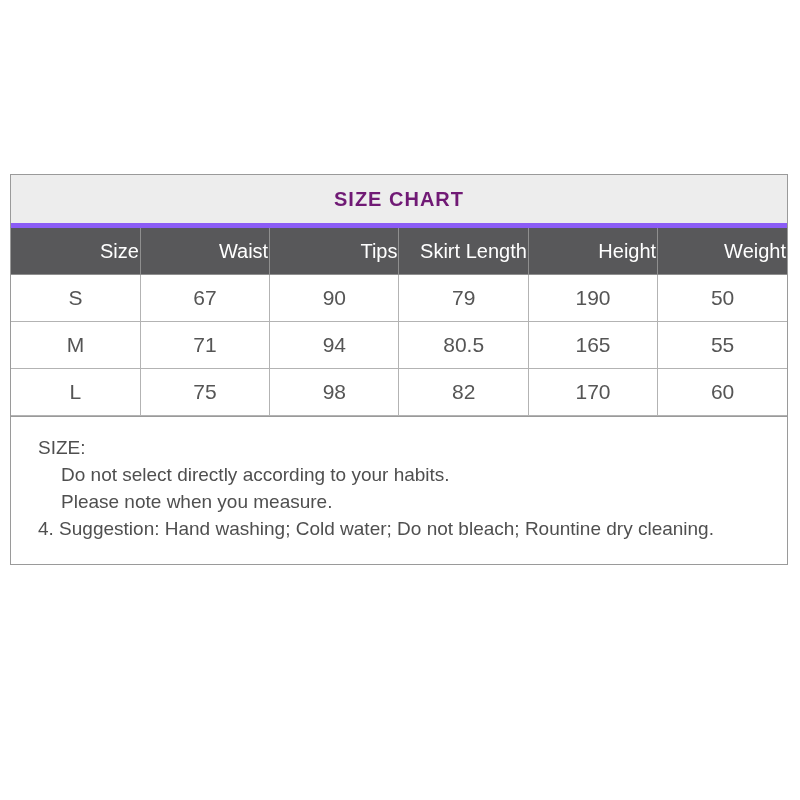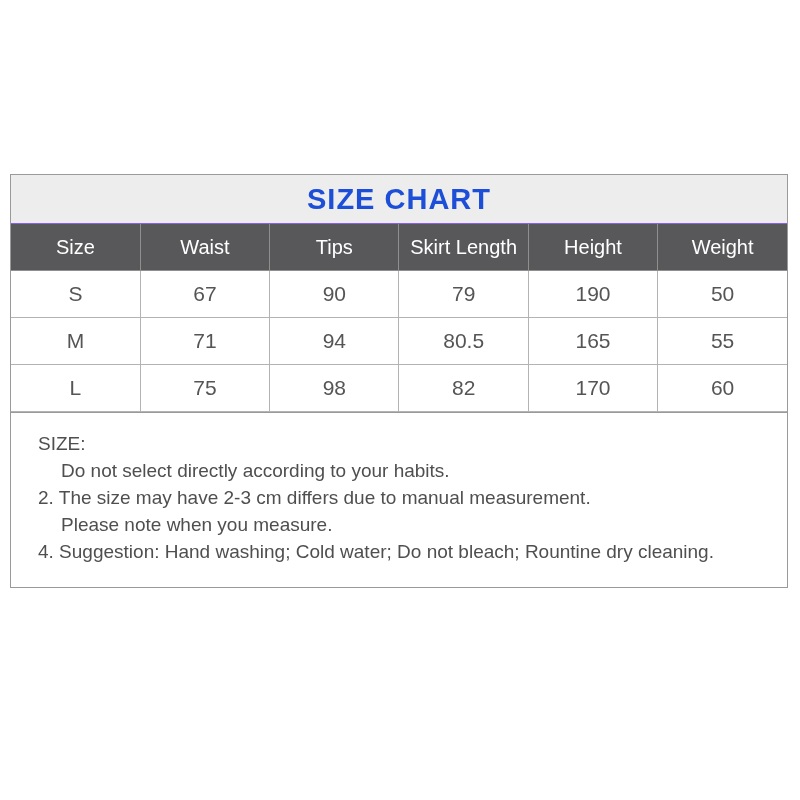--- a/index.html
+++ b/index.html
@@ -29,14 +29,14 @@
   .title-bar {
     height: 48px;
     background: #ededed;
-    border-bottom: 1px solid #8b5cf6;
+    border-bottom: 5px solid #8b5cf6;
     display: flex;
     align-items: center;
     justify-content: center;
-    font-size: 29px;
+    font-size: 20px;
     font-weight: bold;
     letter-spacing: 1px;
-    color: #1d4ed8;
+    color: #701a75;
   }
   table.size-table {
     width: 100%;

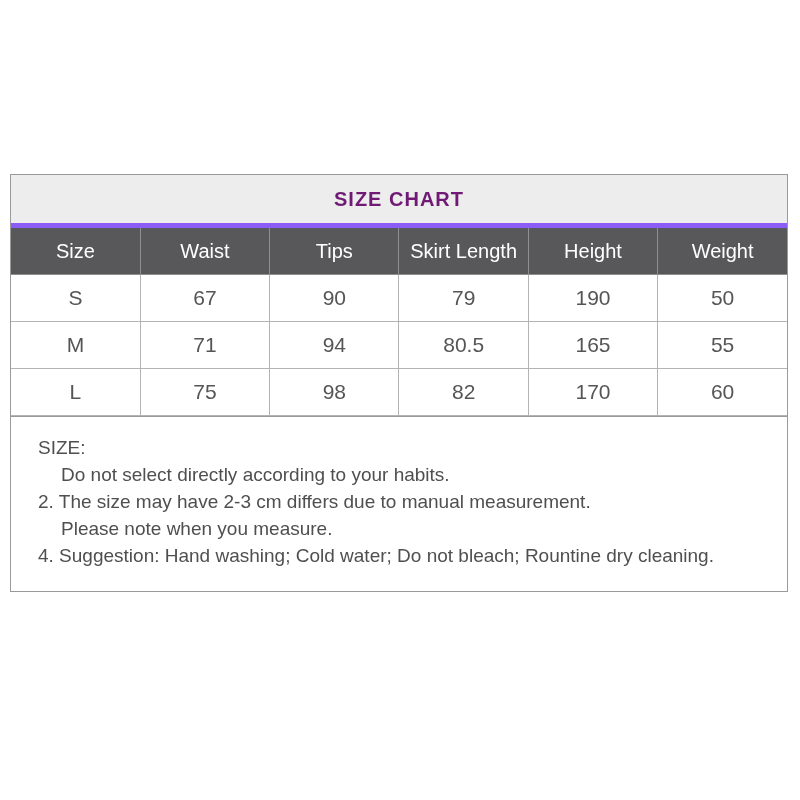--- a/index.html
+++ b/index.html
@@ -50,7 +50,7 @@
     font-size: 20px;
     height: 44px;
     border: 1px solid #8f8f8f;
-    text-align: center;
+    text-align: right;
   }
   table.size-table td {
     background: #ffffff;

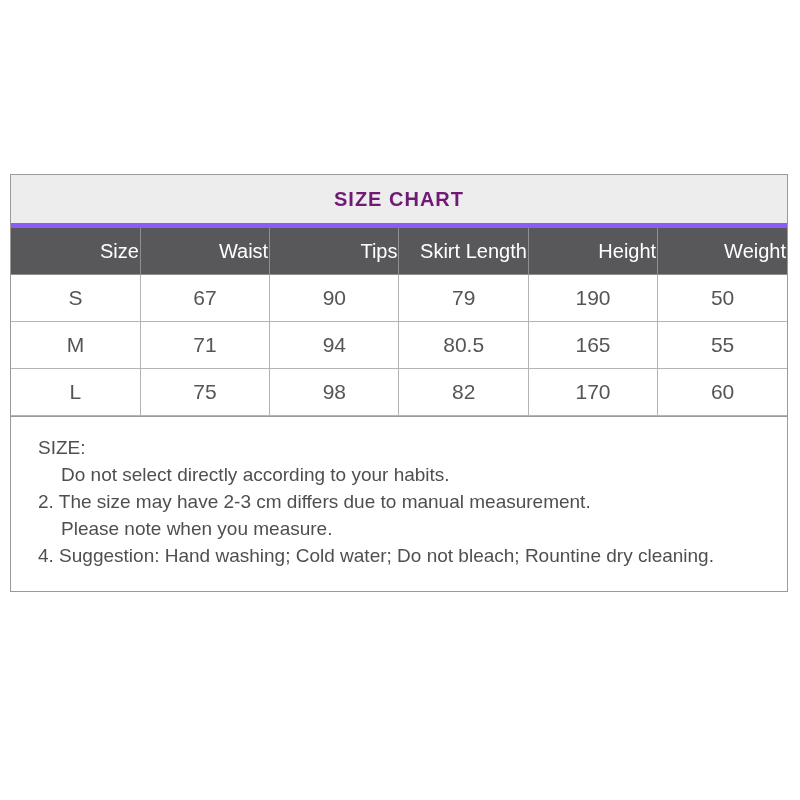--- a/index.html
+++ b/index.html
@@ -125,7 +125,6 @@
     <div class="note-box">
       <div class="note-line">SIZE:</div>
       <div class="note-line indent">Do not select directly according to your habits.</div>
-      <div class="note-line">2. The size may have 2-3 cm differs due to manual measurement.</div>
       <div class="note-line indent">Please note when you measure.</div>
       <div class="note-line">4. Suggestion: Hand washing; Cold water; Do not bleach; Rountine dry cleaning.</div>
     </div>

